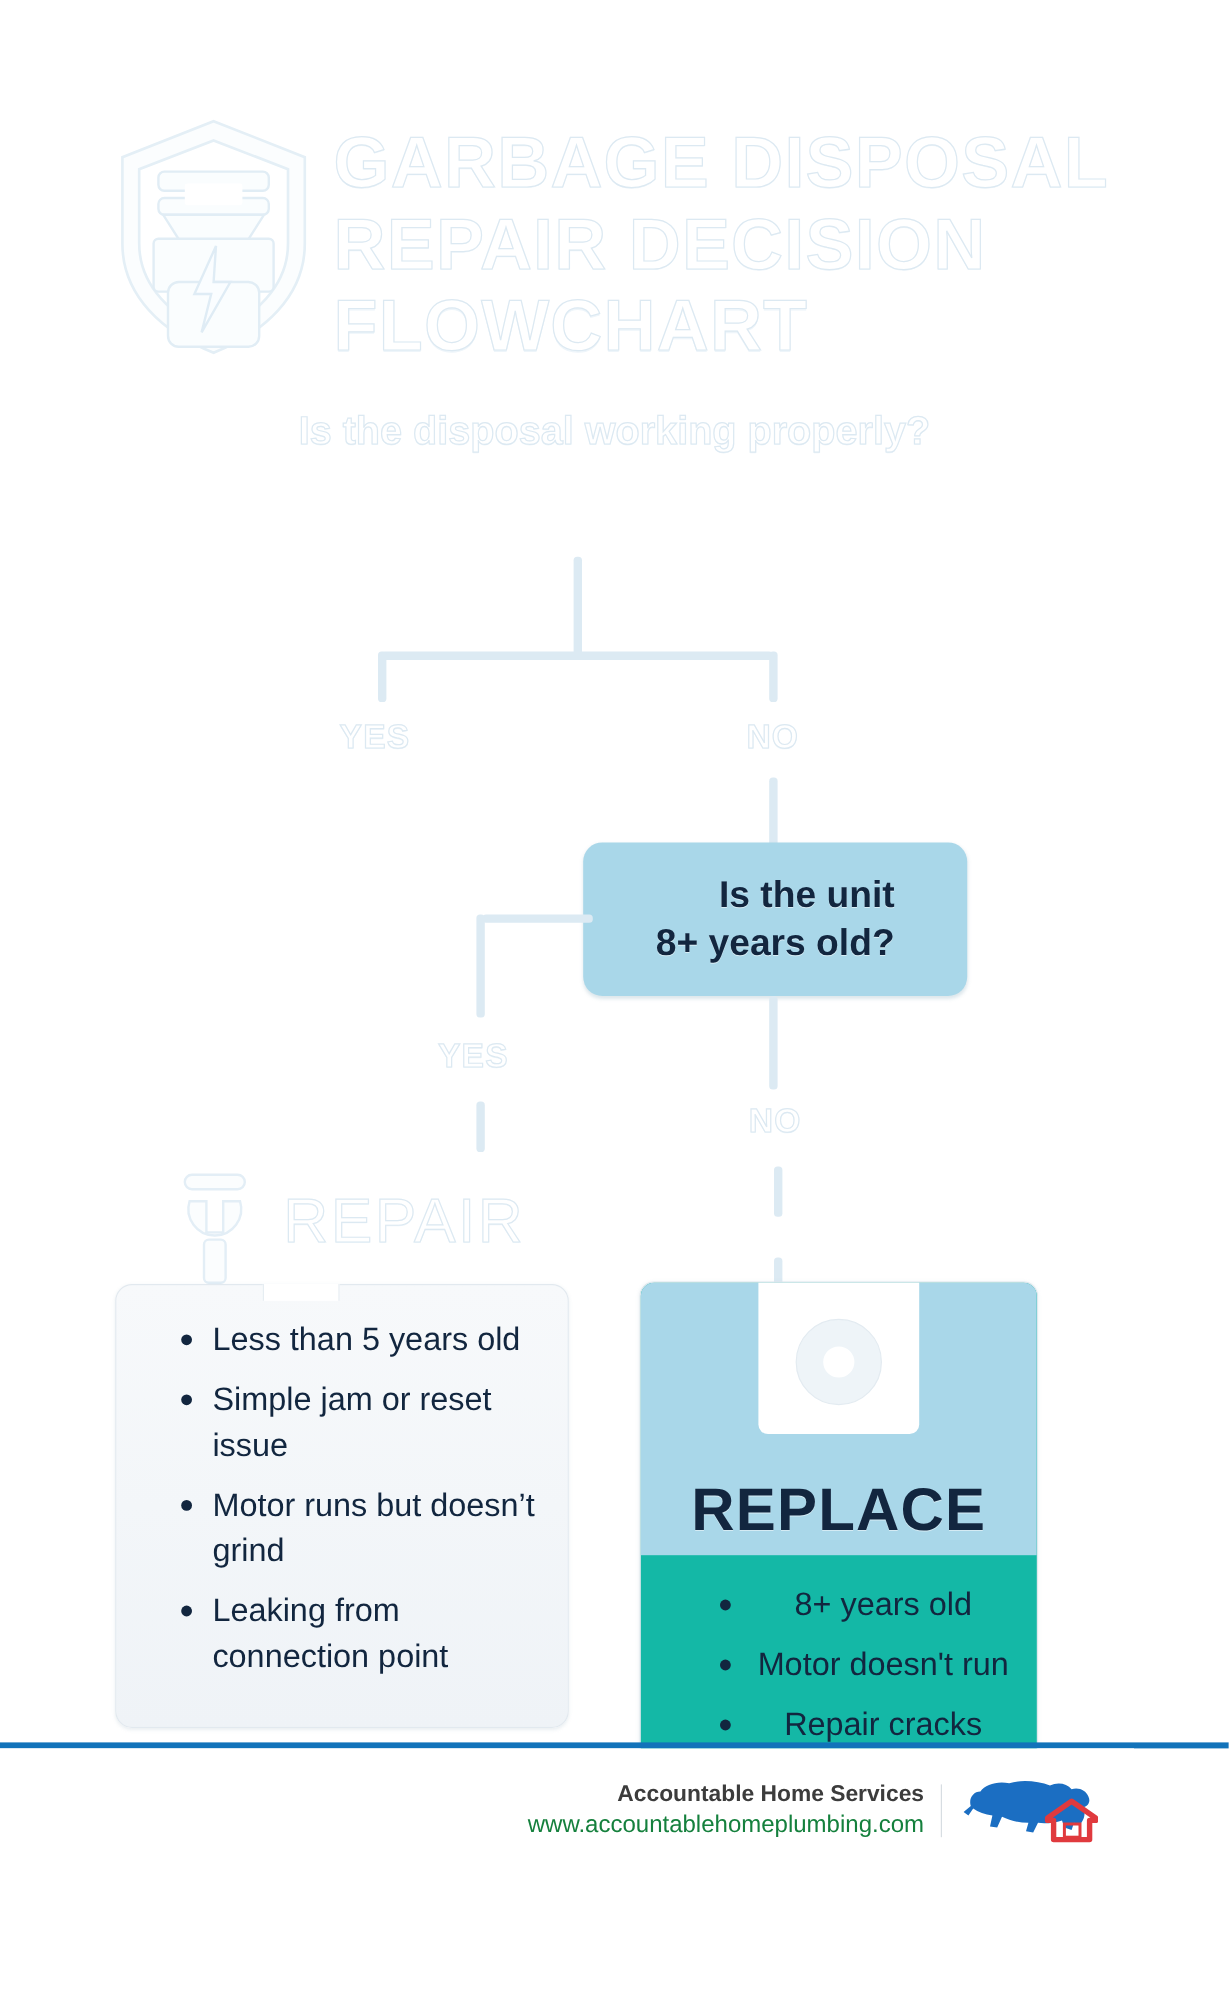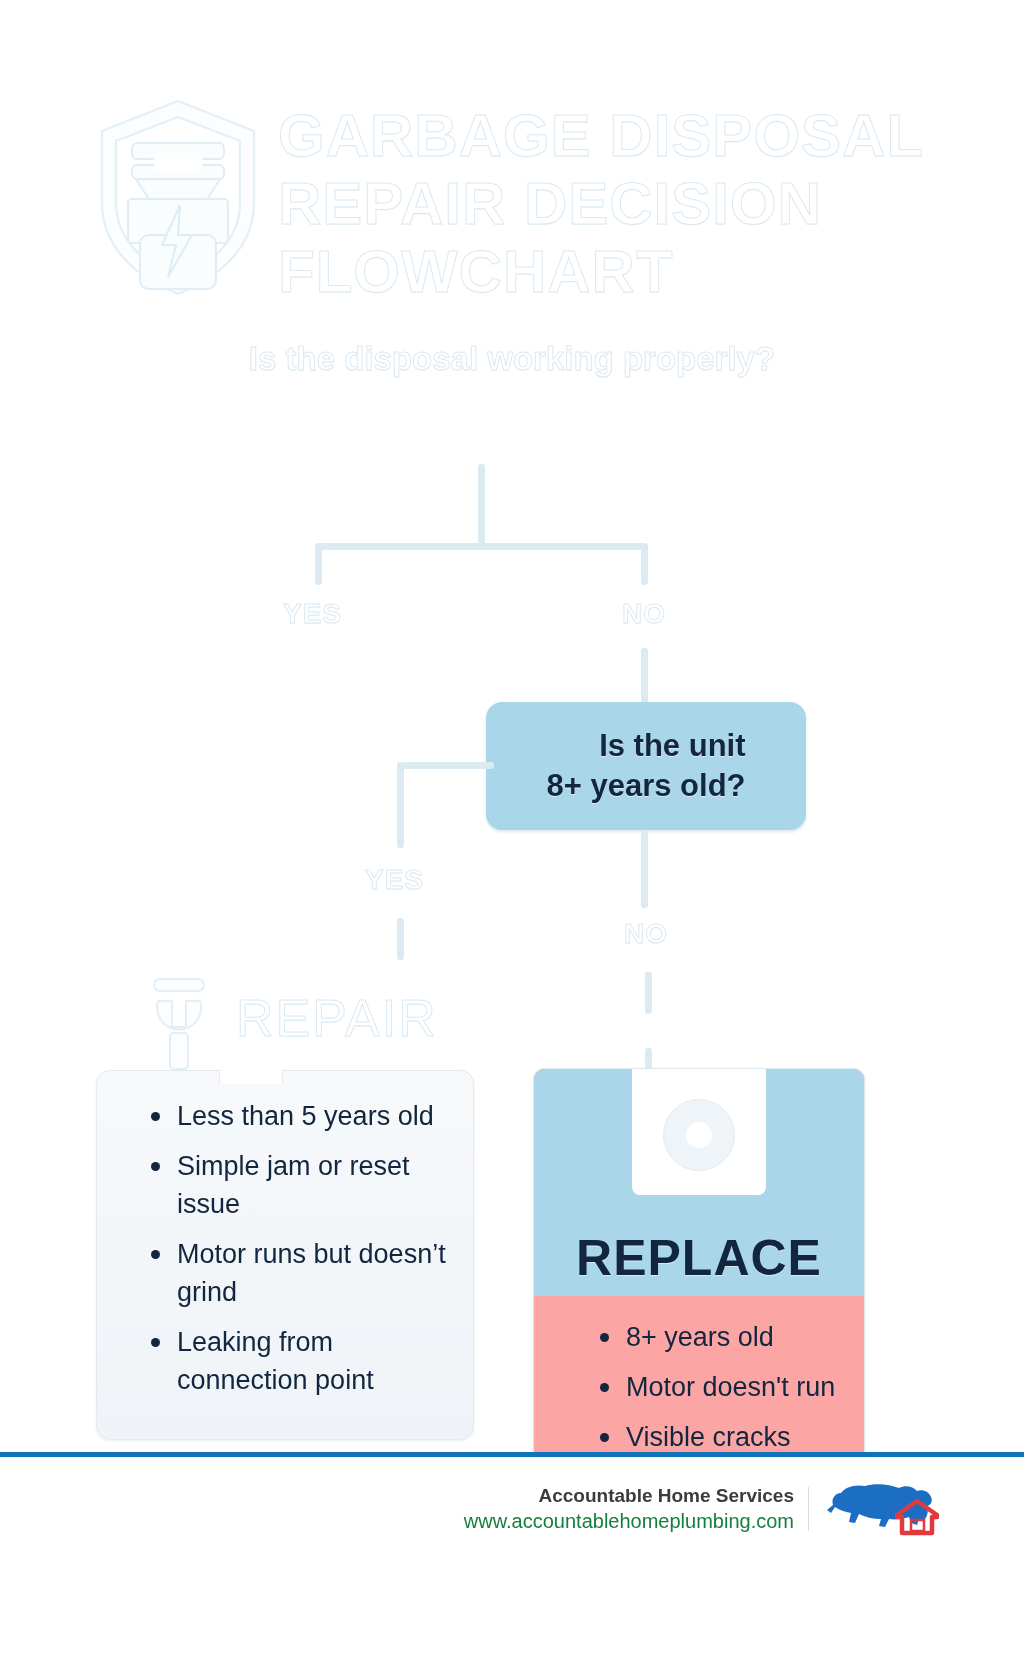--- a/index.html
+++ b/index.html
@@ -89,7 +89,7 @@
   
   .replace-card{
     position:absolute;left:533px;top:1068px;width:330px;height:400px;
-    background:#fca5a5;border:1px solid #dfe8ee;border-radius:12px;
+    background:#14b8a6;border:1px solid #dfe8ee;border-radius:12px;
     overflow:hidden;
     box-shadow:0 1px 3px rgba(140,165,185,.18);
   }

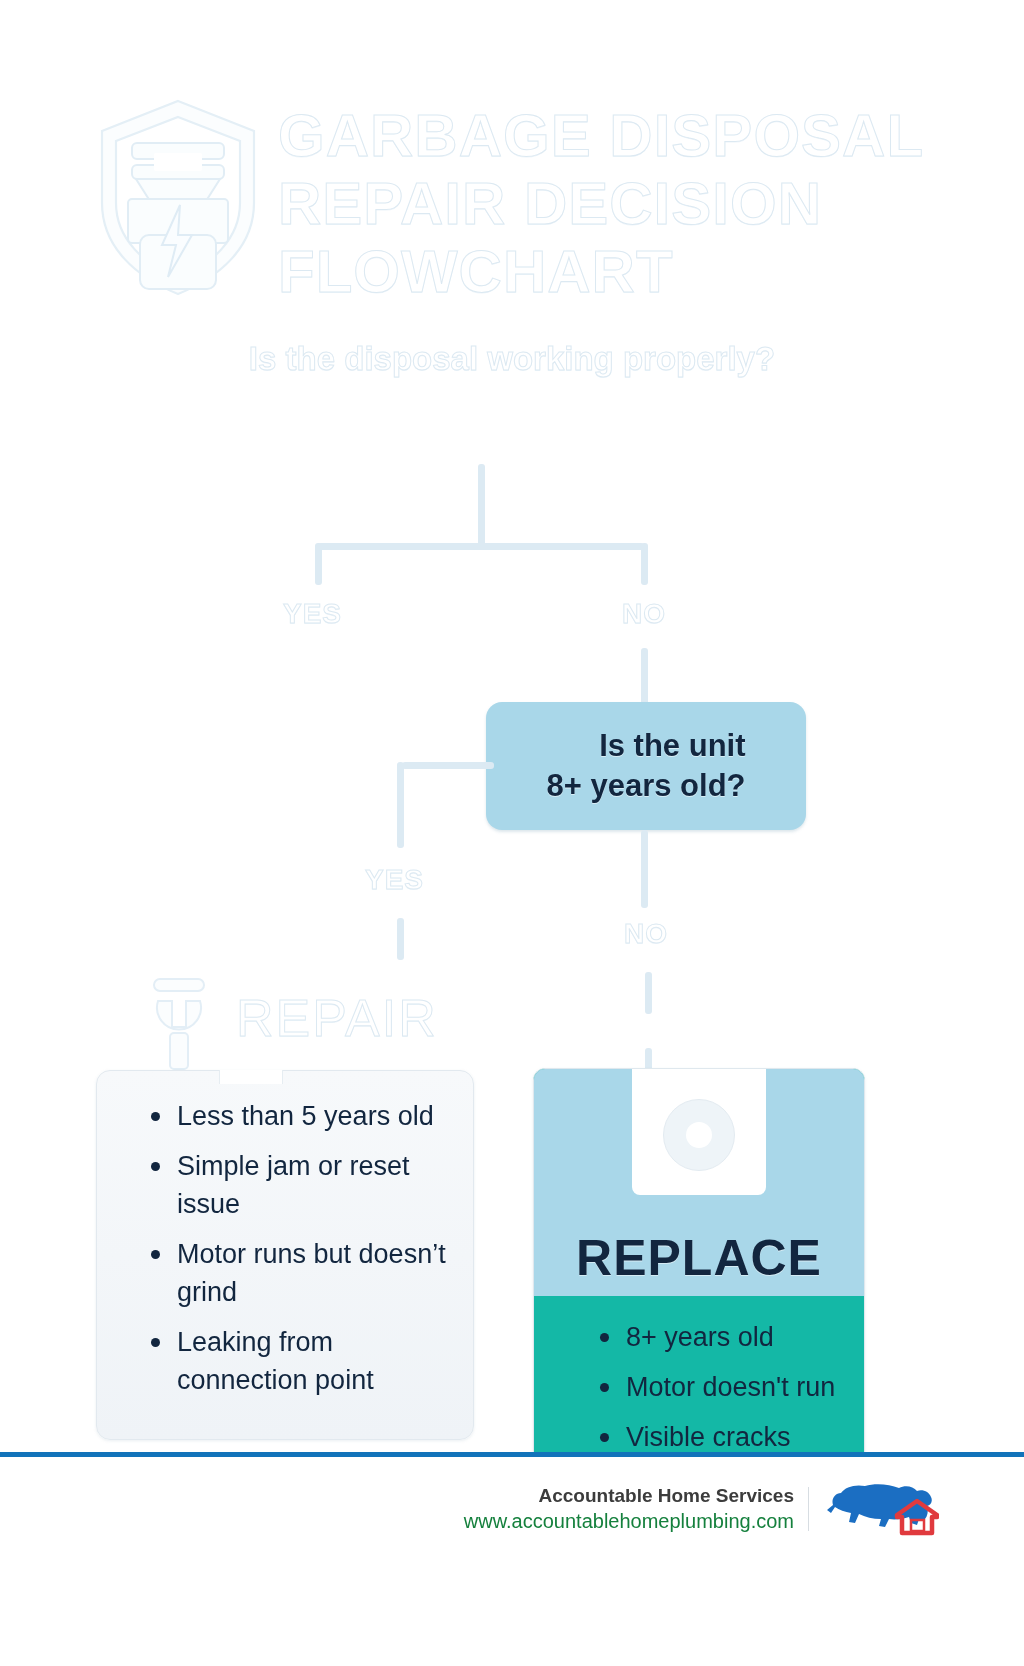--- a/index.html
+++ b/index.html
@@ -114,7 +114,7 @@
     color:#12263f;font-size:50px;font-weight:900;letter-spacing:1px;
     text-shadow:0 1px 0 rgba(255,255,255,.5);
   }
-  .replace-body{position:absolute;left:0;top:227px;width:100%;}
+  .replace-body{position:absolute;left:0;top:227px;width:100%;text-align:center;}
   .replace-body ul.blist{padding:22px 18px 0 56px;}
   .replace-body ul.blist li{font-size:27px;line-height:38px;margin-bottom:12px;}
 

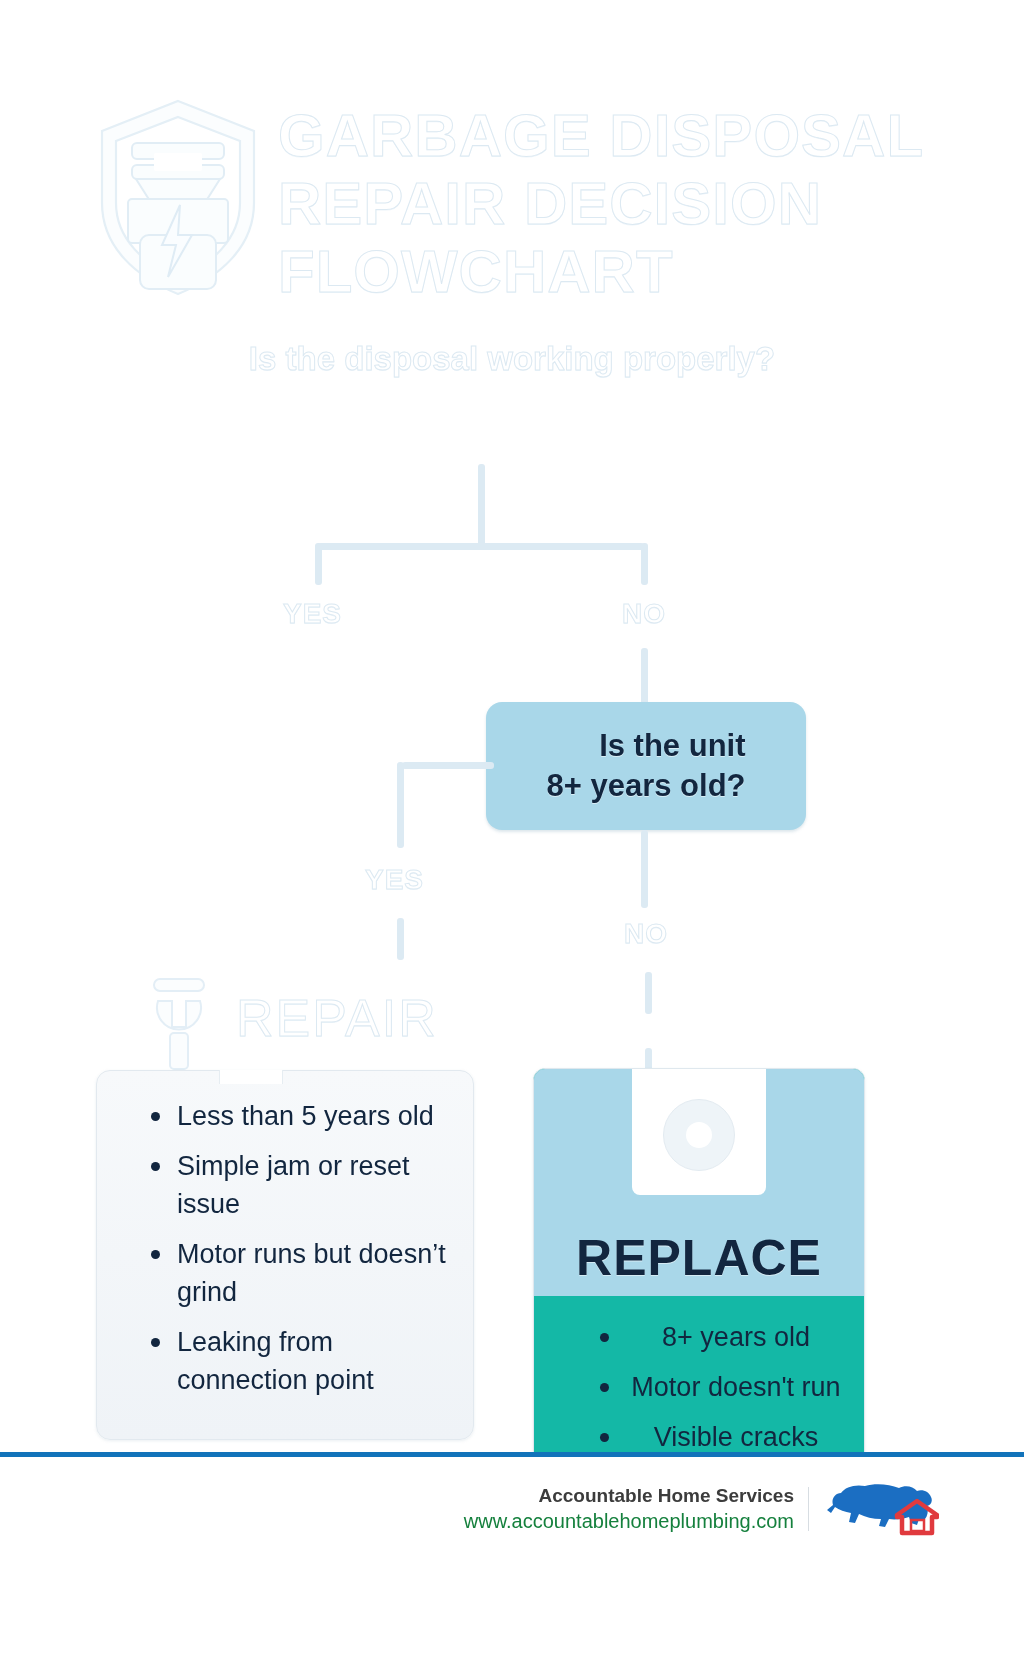--- a/index.html
+++ b/index.html
@@ -222,7 +222,7 @@
       <ul class="blist">
         <li>8+ years old</li>
         <li>Motor doesn't run</li>
-        <li>Visible cracks</li>
+        <li>Repair cracks</li>
       </ul>
     </div>
   </div>

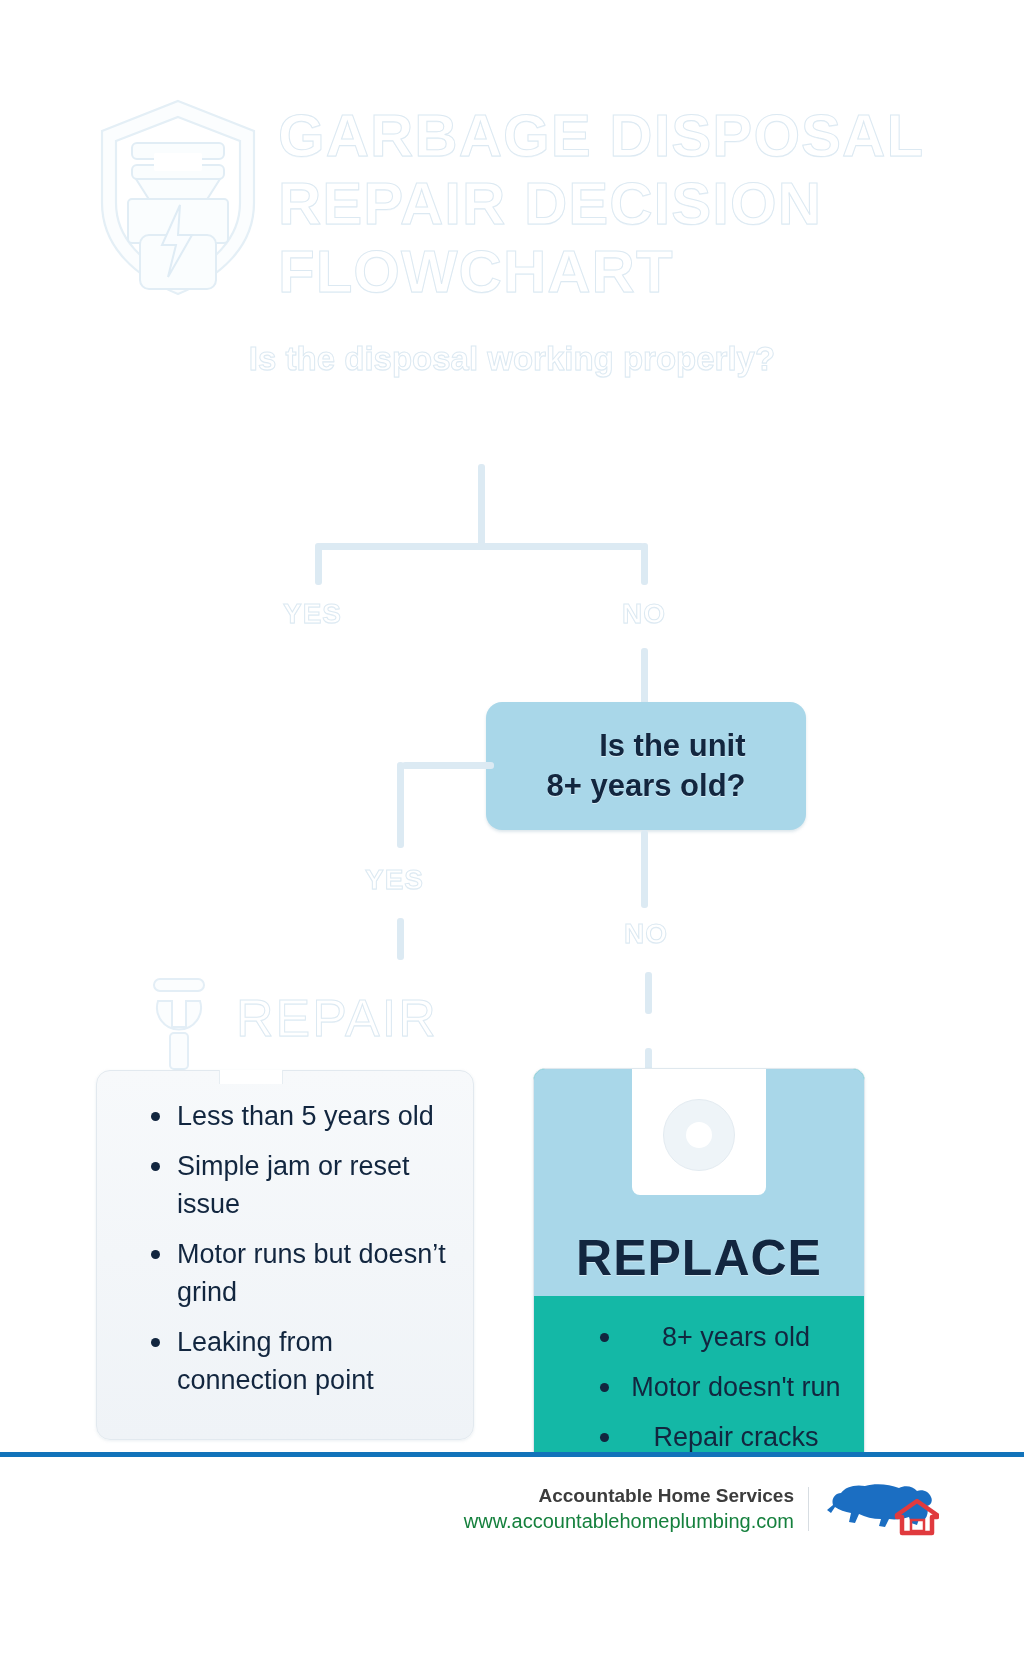--- a/index.html
+++ b/index.html
@@ -120,7 +120,7 @@
 
   
   .footer-rule{position:absolute;left:0;top:1452px;width:1024px;height:5px;background:#1273ba;}
-  .footer{position:absolute;left:0;top:1457px;width:945px;height:209px;background:#ffffff;margin-left:24px;}
+  .footer{position:absolute;left:0;top:1457px;width:945px;height:209px;background:#ffffff;}
   .f-txt{position:absolute;right:175px;top:26px;text-align:right;}
   .f-name{color:#3c3c3c;font-size:19px;font-weight:700;line-height:26px;}
   .f-url{color:#15803d;font-size:20px;line-height:24px;}

